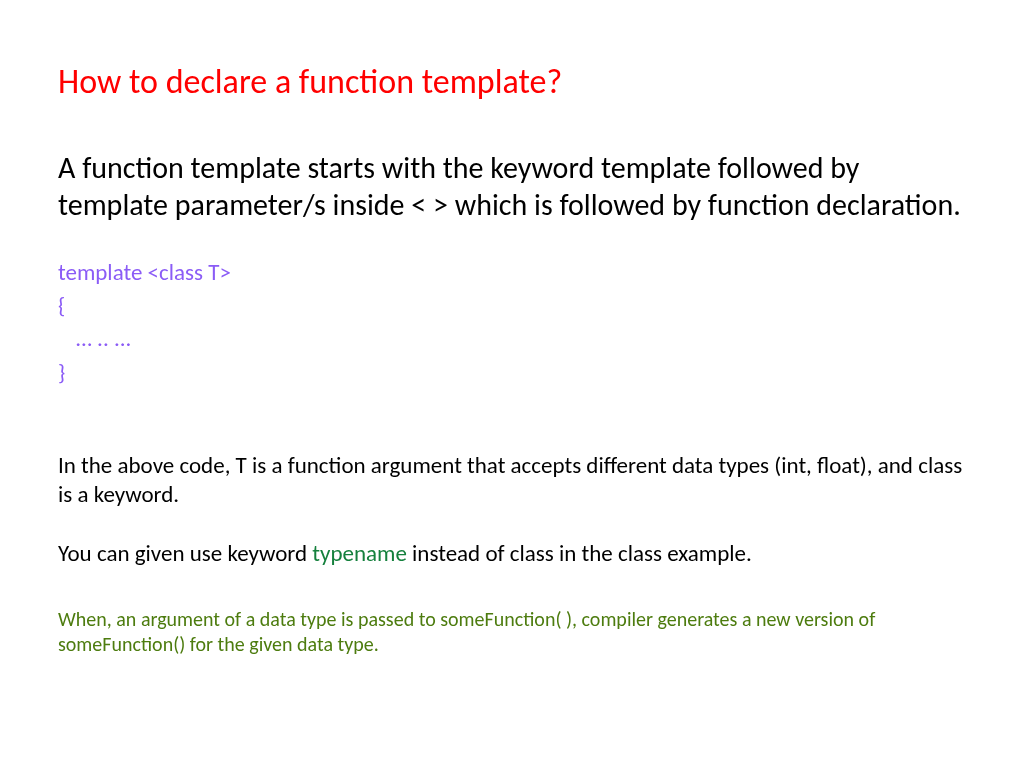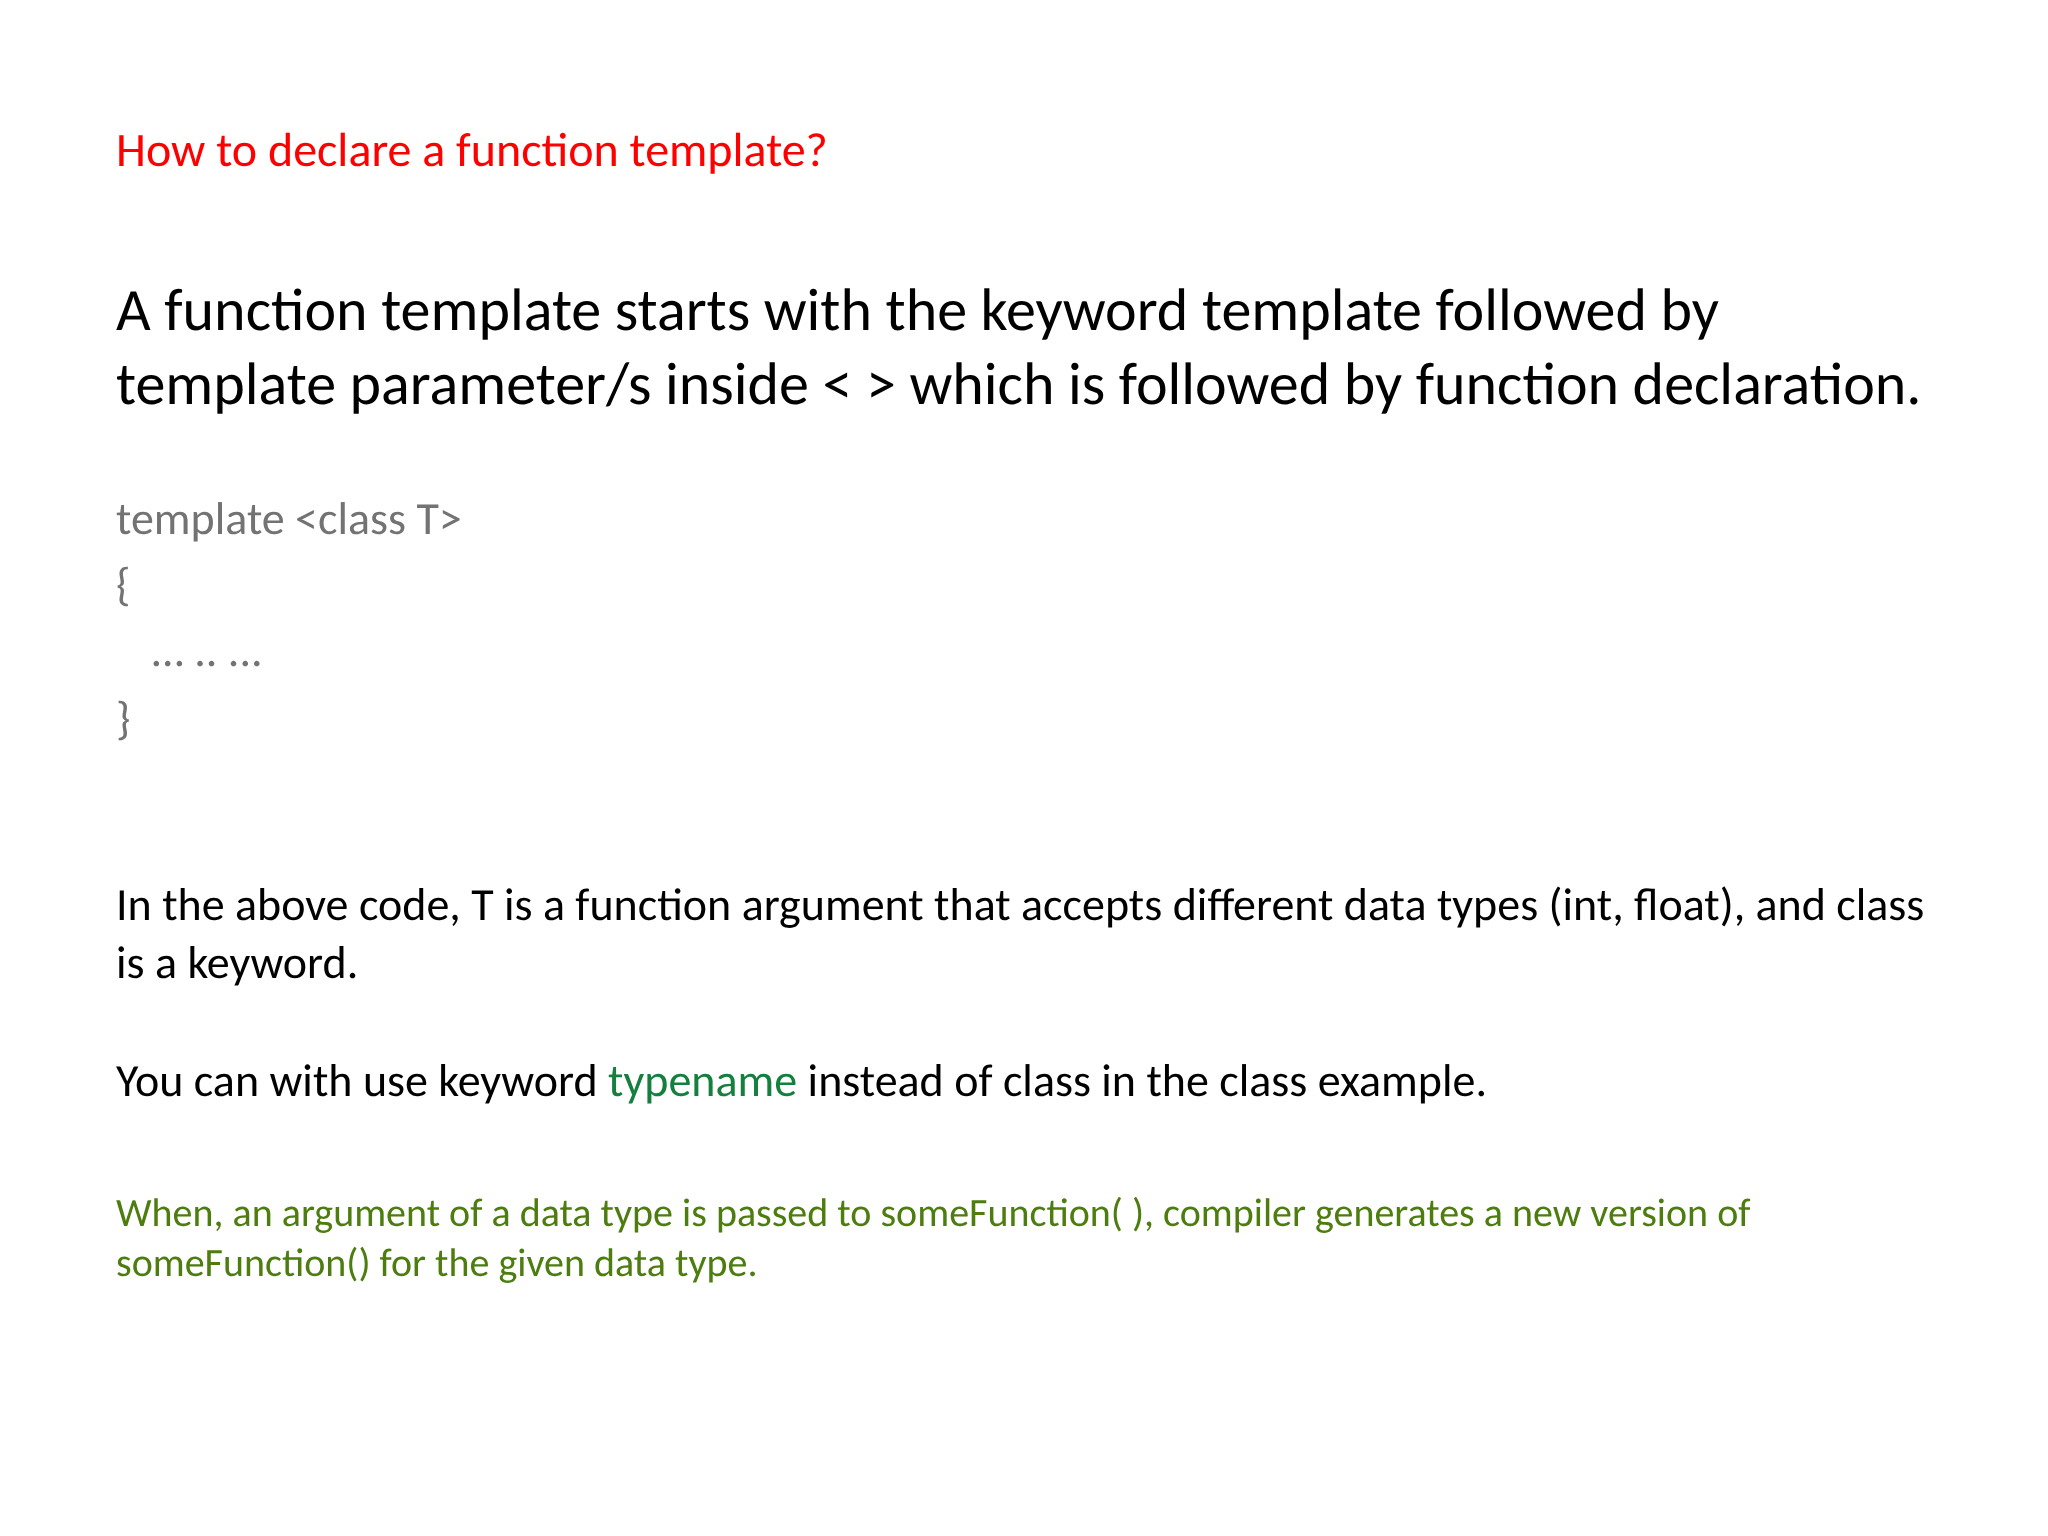--- a/index.html
+++ b/index.html
@@ -14,7 +14,7 @@
   }
   .title {
     color: #ff0000;
-    font-size: 24px;
+    font-size: 34px;
     font-weight: 400;
     margin-bottom: 46px;
     line-height: 1.2;

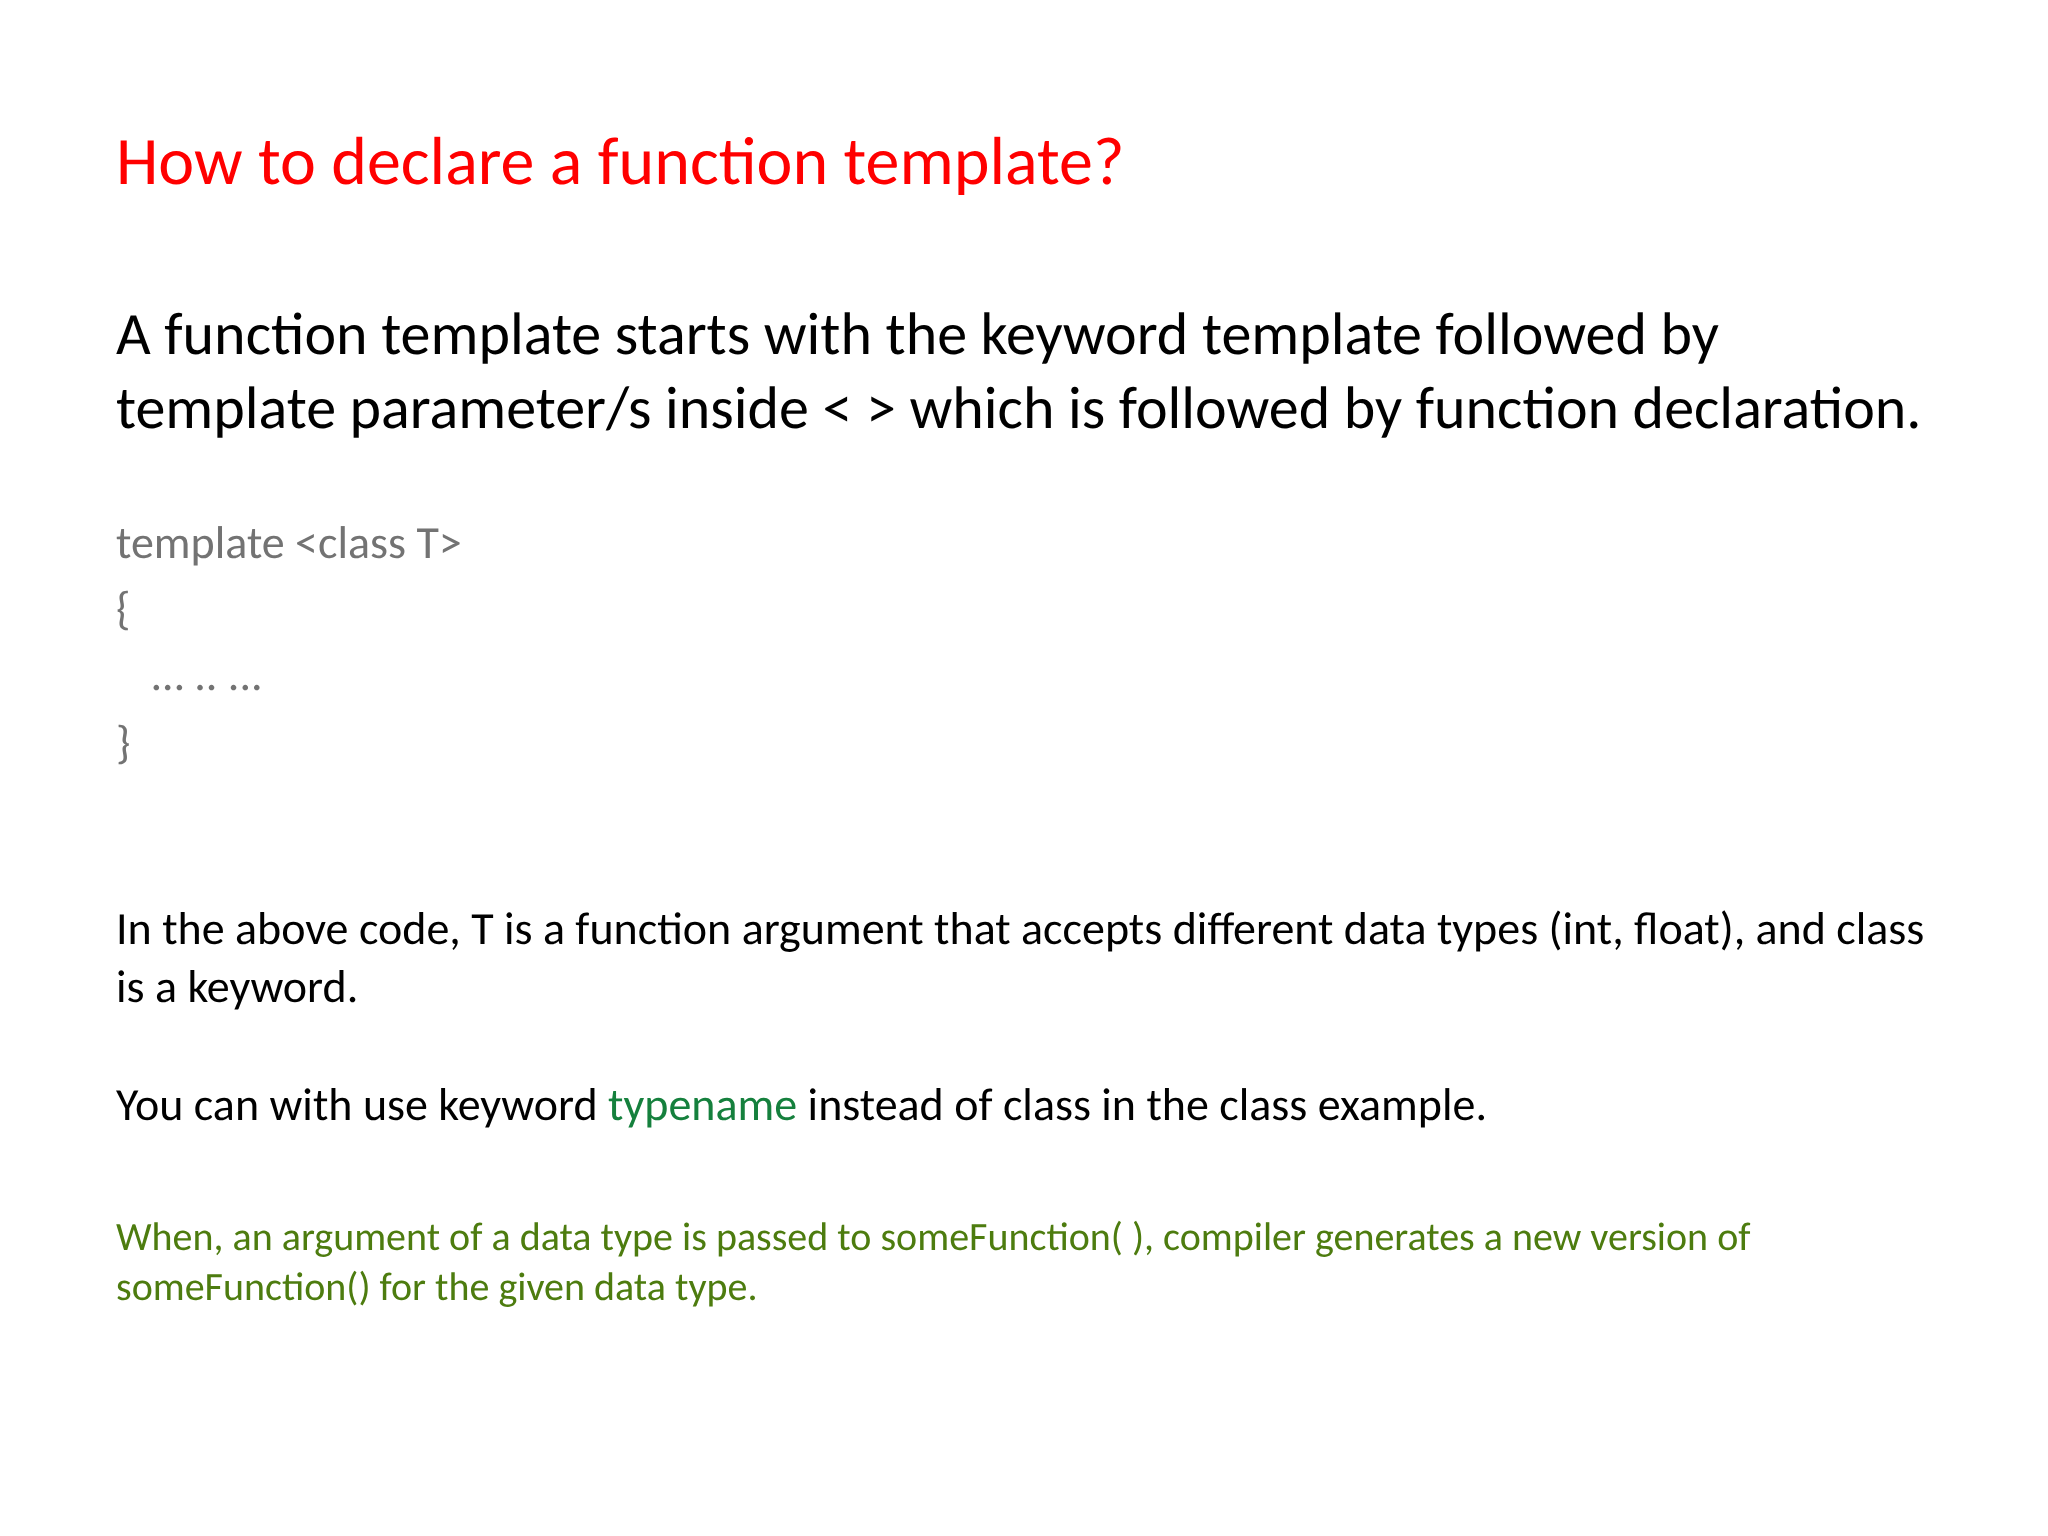--- a/index.html
+++ b/index.html
@@ -28,7 +28,7 @@
   .code-block {
     font-size: 23px;
     line-height: 1.45;
-    color: #737373;
+    color: #8b5cf6;
     margin-bottom: 62px;
   }
   .code-line { display: block; }

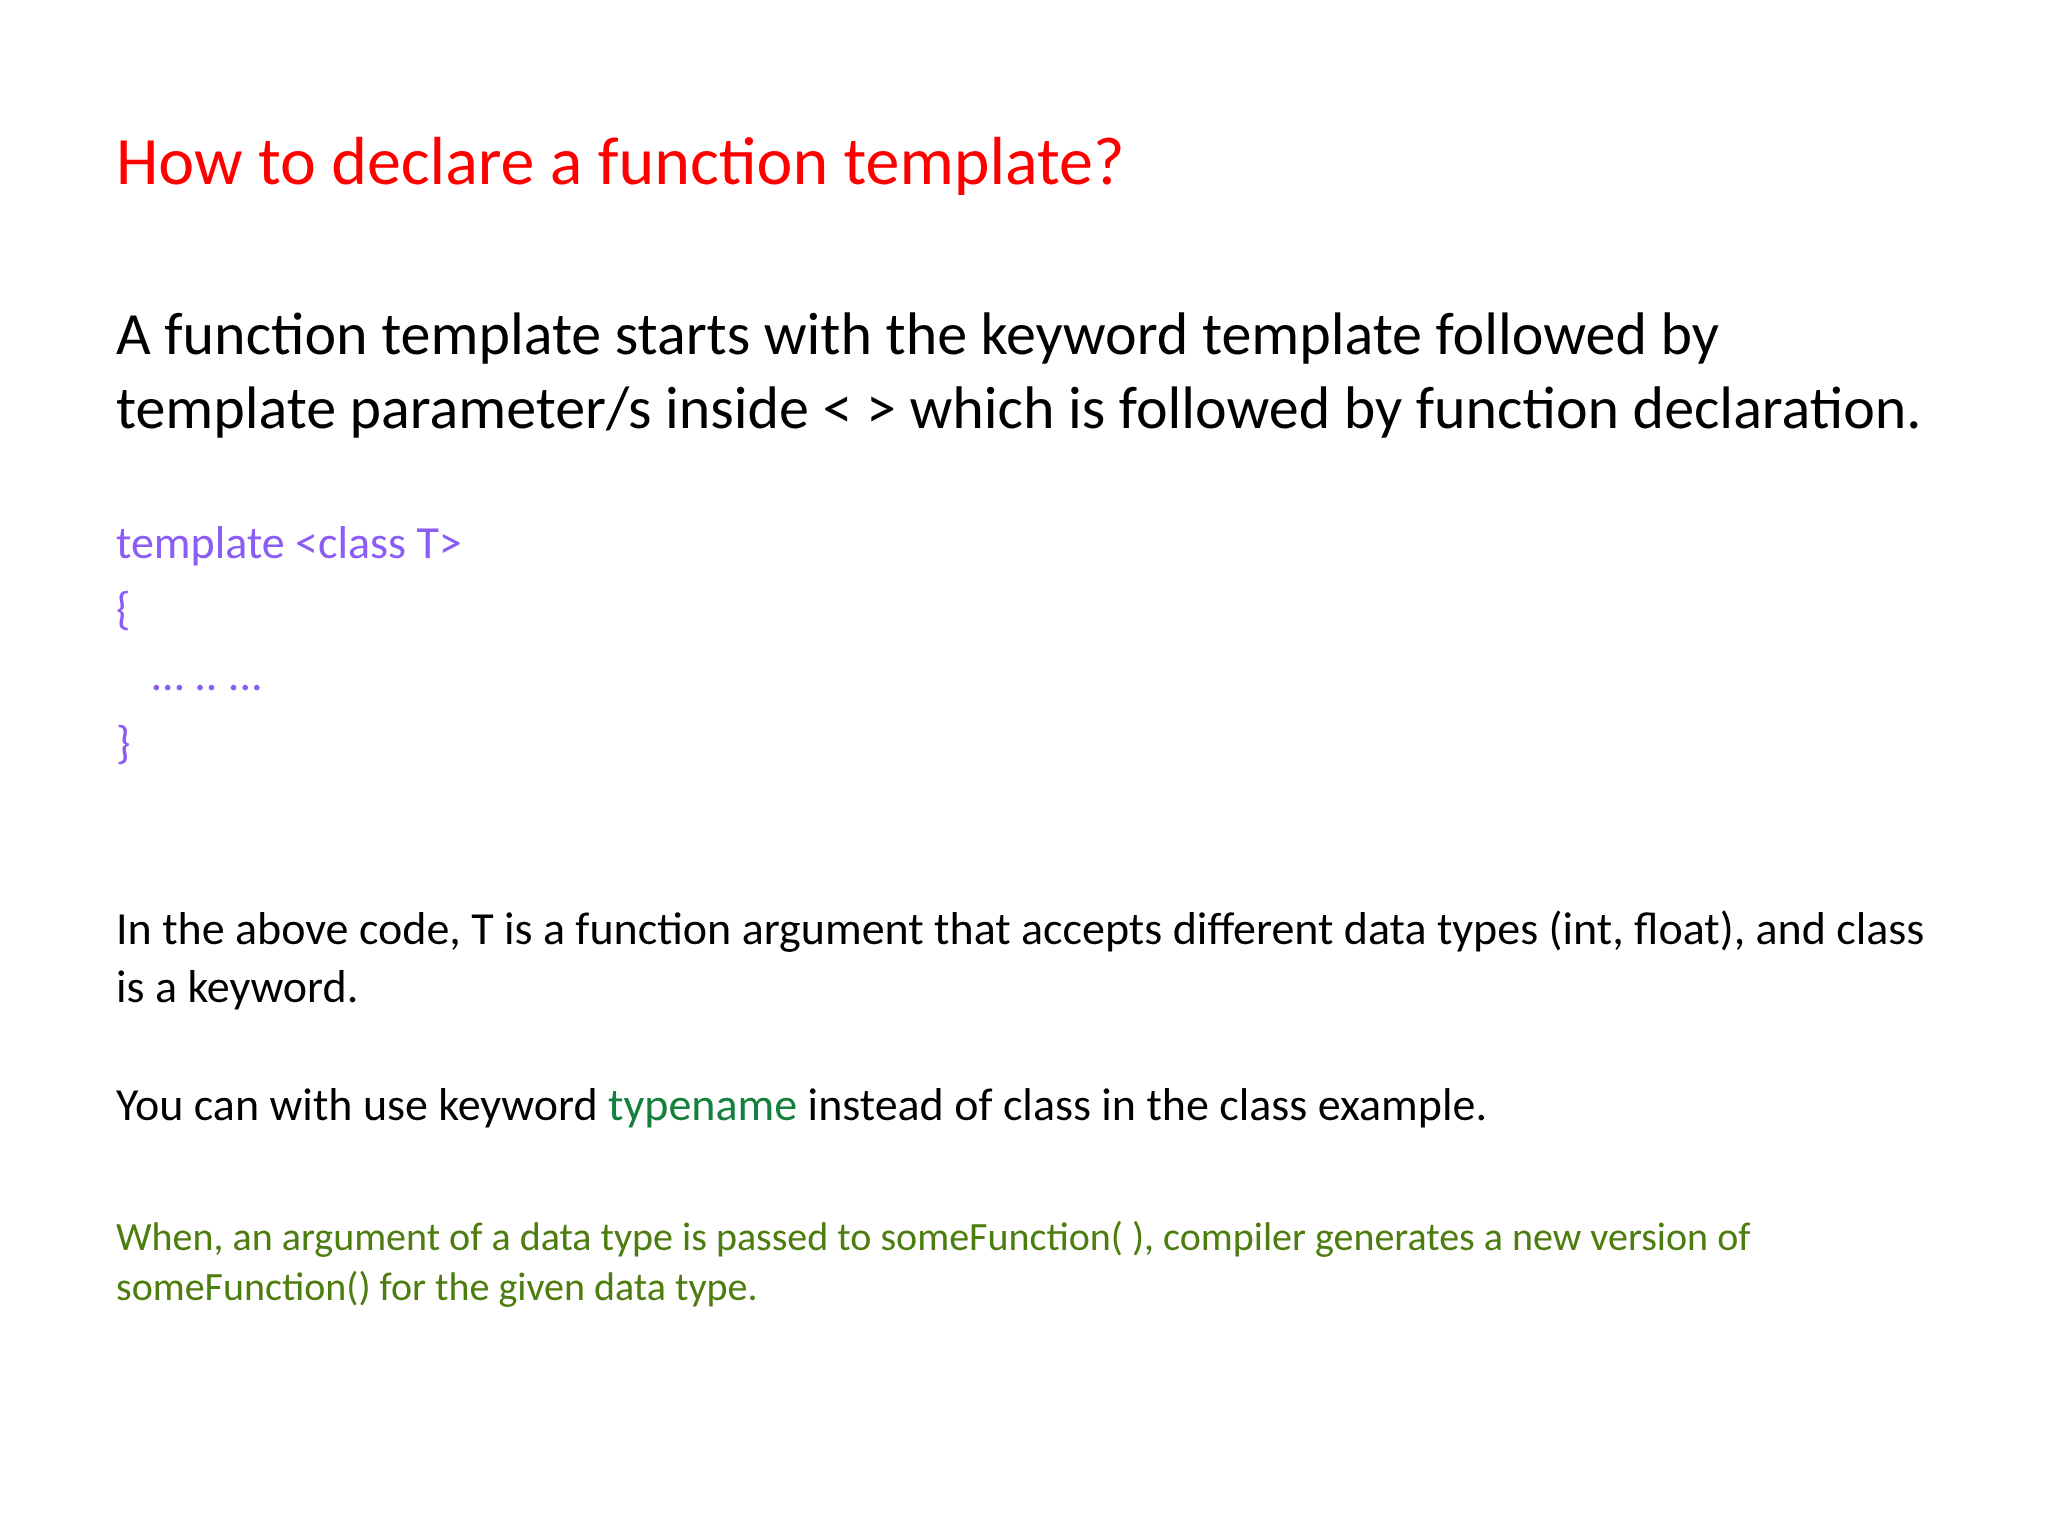--- a/index.html
+++ b/index.html
@@ -64,7 +64,7 @@
 <p class="para-mid">In the above code, T is a function argument that accepts different data types (int, float), and class is a keyword.</p>
 
 <p class="para-mid">
-  <span>You can with use keyword </span><span class="red">typename</span><span> instead of class in the class example.</span>
+  <span>You can given use keyword </span><span class="red">typename</span><span> instead of class in the class example.</span>
 </p>
 
 <p class="para-last">When, an argument of a data type is passed to someFunction( ), compiler generates a new version of someFunction() for the given data type.</p>

